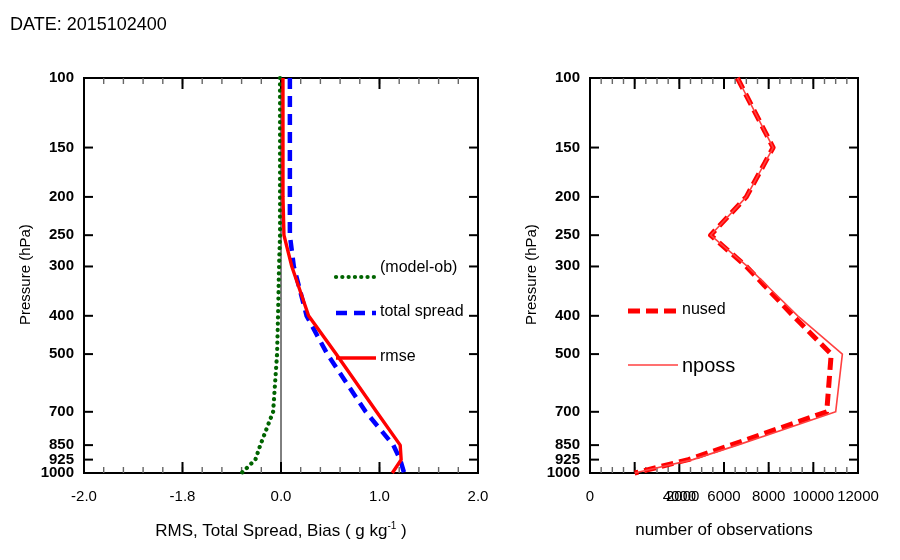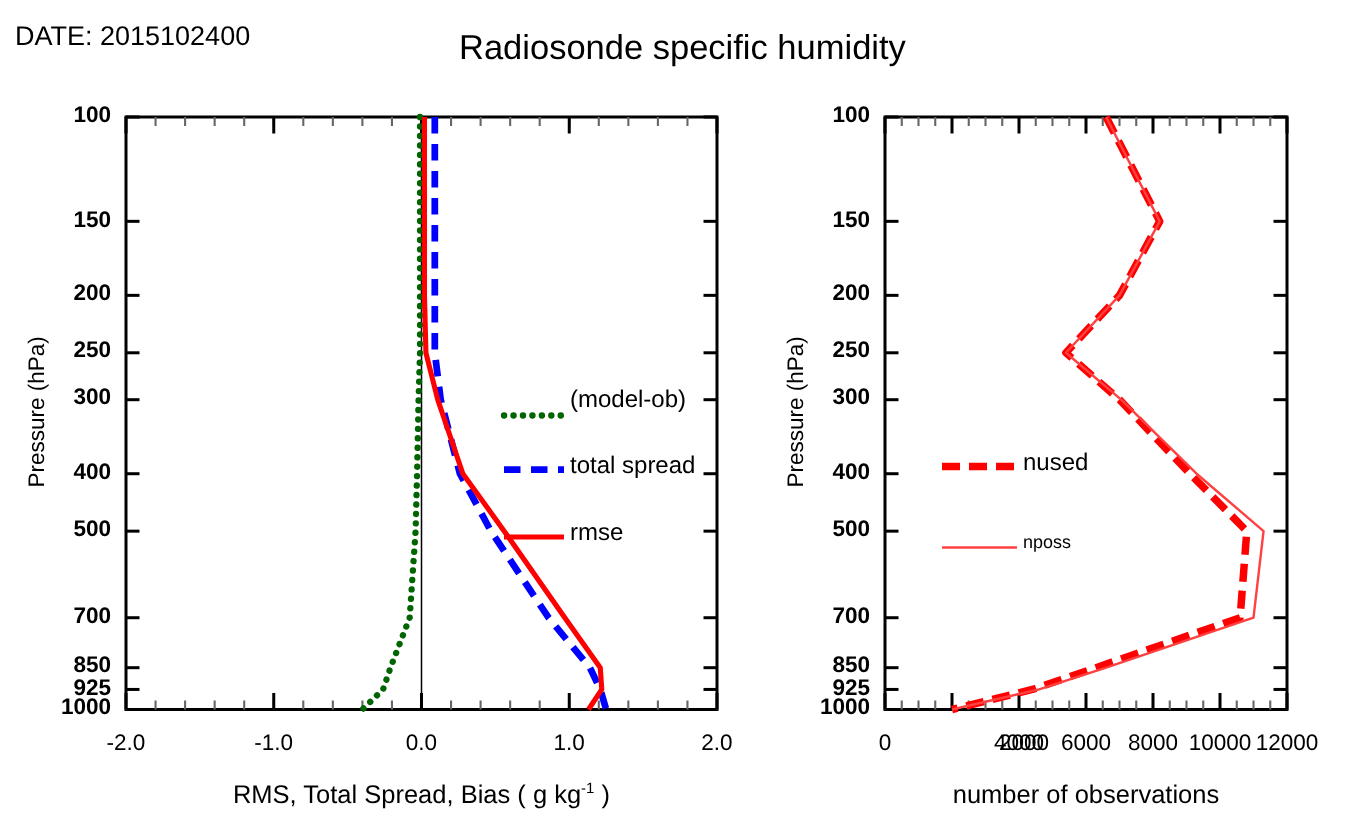--- a/index.html
+++ b/index.html
@@ -21,7 +21,6 @@
 <div id="root">
 
   <div class="txt" id="date-label">DATE: 2015102400</div>
-  <div class="txt" id="main-title">Radiosonde specific humidity</div>
 
   <div class="ylab-rot" id="ylab-left" style="left:16px;top:325px;">Pressure (hPa)</div>
   <div class="ylab-rot" id="ylab-right" style="left:522px;top:325px;">Pressure (hPa)</div>

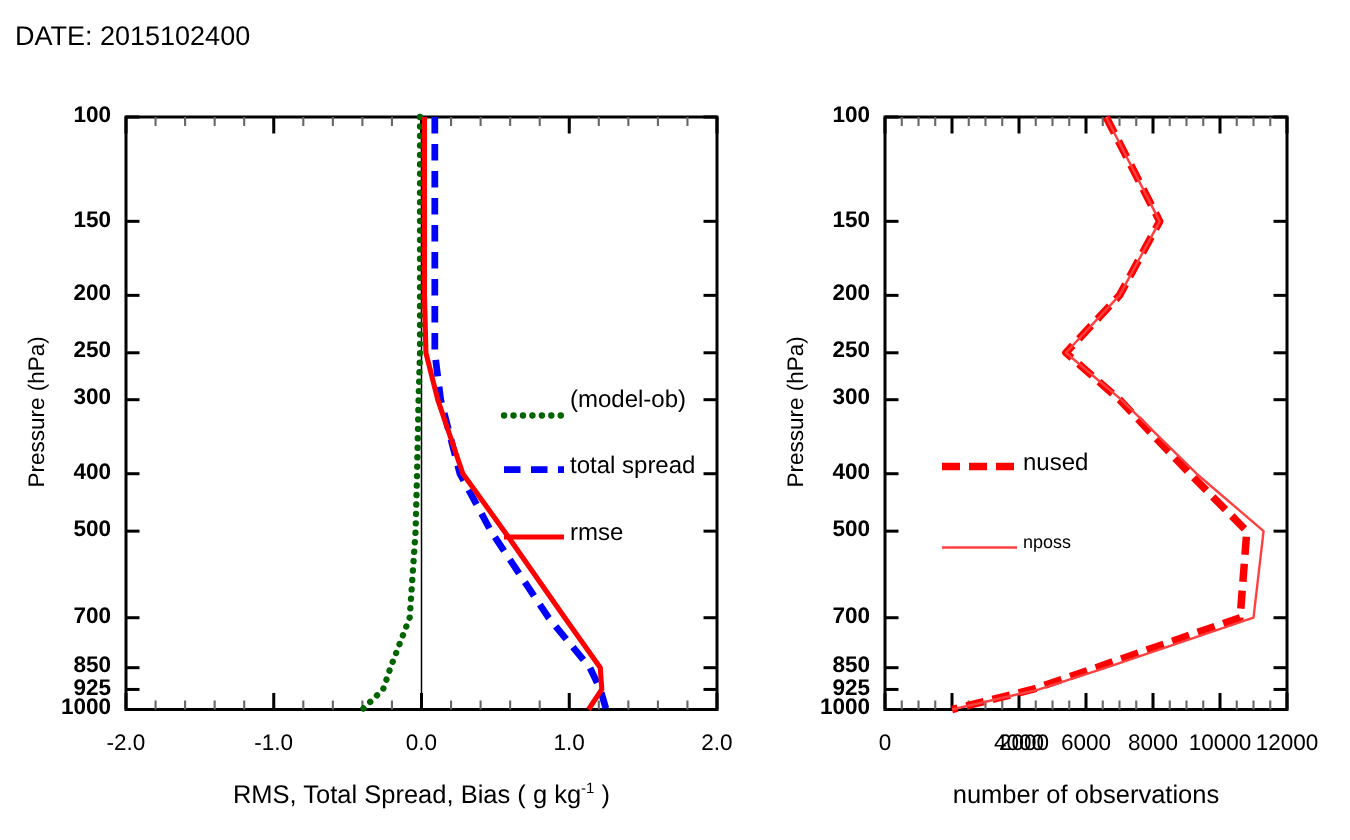--- a/index.html
+++ b/index.html
@@ -246,7 +246,7 @@
       <div class="tick-lab" style="left: 380px; top: 302px; font-size: 16px;">total spread</div>
       <div class="tick-lab" style="left: 380px; top: 347px; font-size: 16px;">rmse</div>
       <div class="tick-lab" style="left: 682px; top: 300px; font-size: 16px;">nused</div>
-      <div class="tick-lab" style="left: 682px; top: 354px; font-size: 12px;">nposs</div>
+      <div class="tick-lab" style="left: 682px; top: 354px; font-size: 20px;">nposs</div>
     </div>
 </div>
 

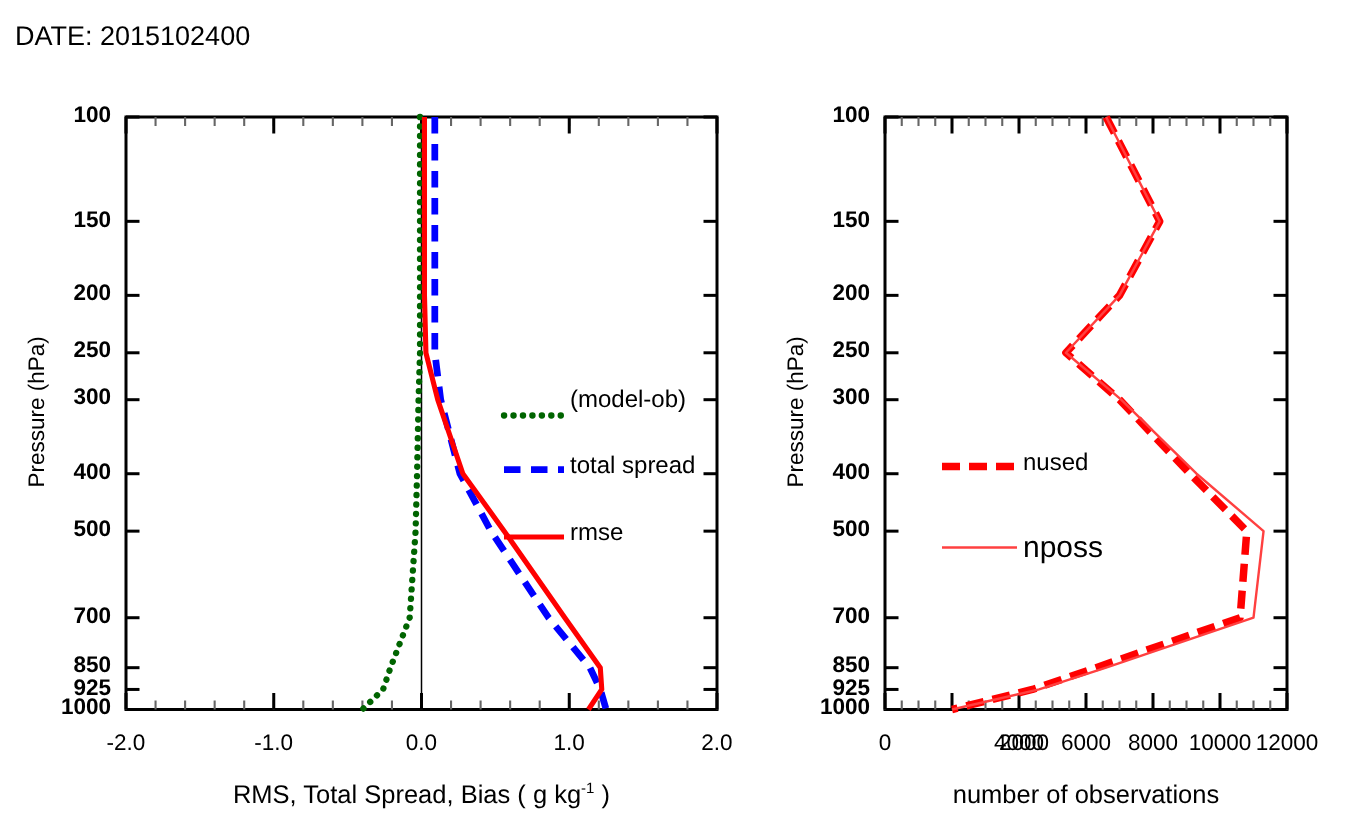--- a/index.html
+++ b/index.html
@@ -231,7 +231,7 @@
       <div class="tick-lab ytick-lab" style="left: 534px; top: 449.626px; width: 46px; text-align: right;">925</div>
       <div class="tick-lab ytick-lab" style="left: 534px; top: 463px; width: 46px; text-align: right;">1000</div>
       <div class="tick-lab" style="left: 84px; top: 487px; transform: translateX(-50%); text-align: center;">-2.0</div>
-      <div class="tick-lab" style="left: 182.5px; top: 487px; transform: translateX(-50%);">-1.0</div>
+      <div class="tick-lab" style="left: 182.5px; top: 487px; transform: translateX(-50%);">-1.8</div>
       <div class="tick-lab" style="left: 273px; top: 487px; transform: translateX(-50%); padding-left: 16px;">0.0</div>
       <div class="tick-lab" style="left: 379.5px; top: 487px; transform: translateX(-50%);">1.0</div>
       <div class="tick-lab" style="left: 478px; top: 487px; transform: translateX(-50%);">2.0</div>

